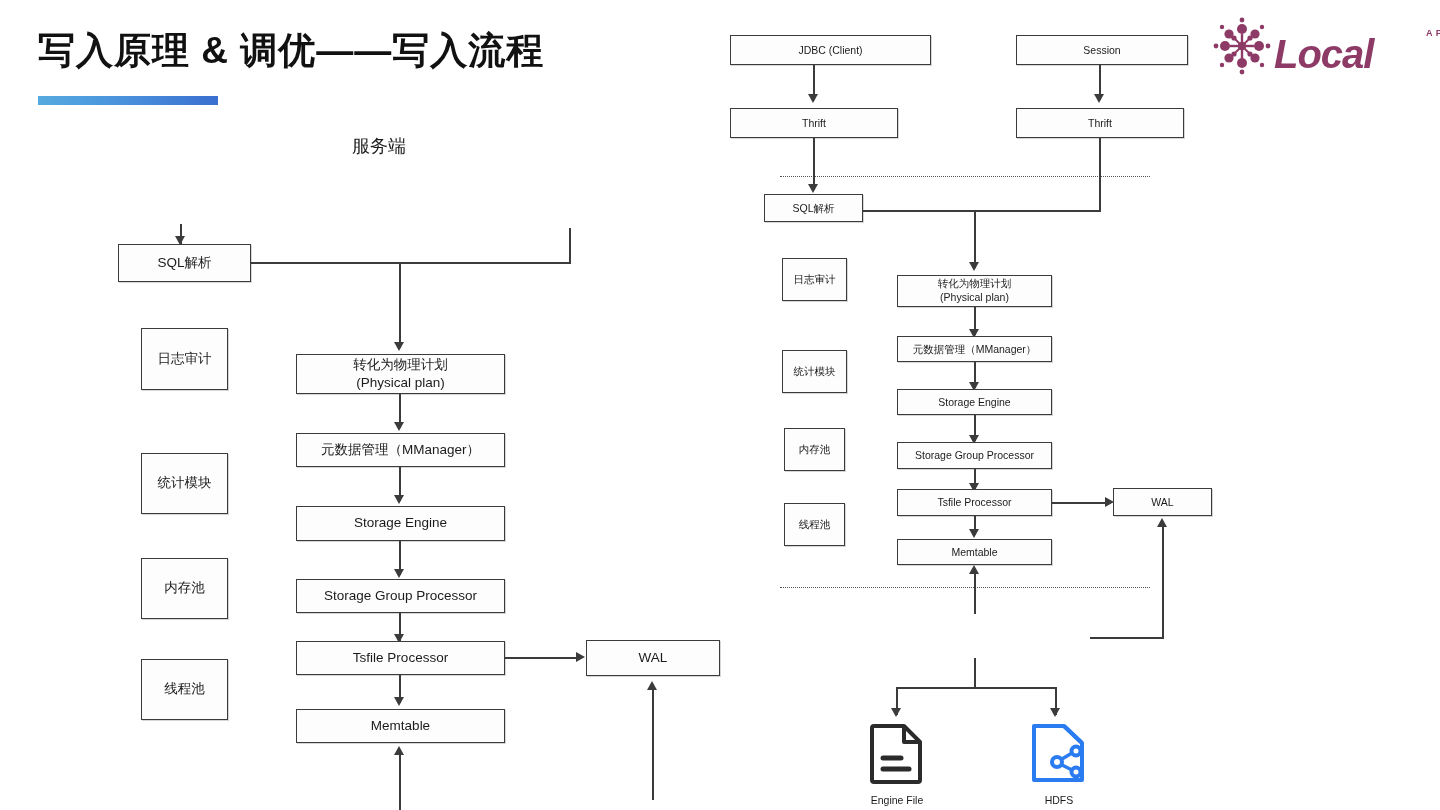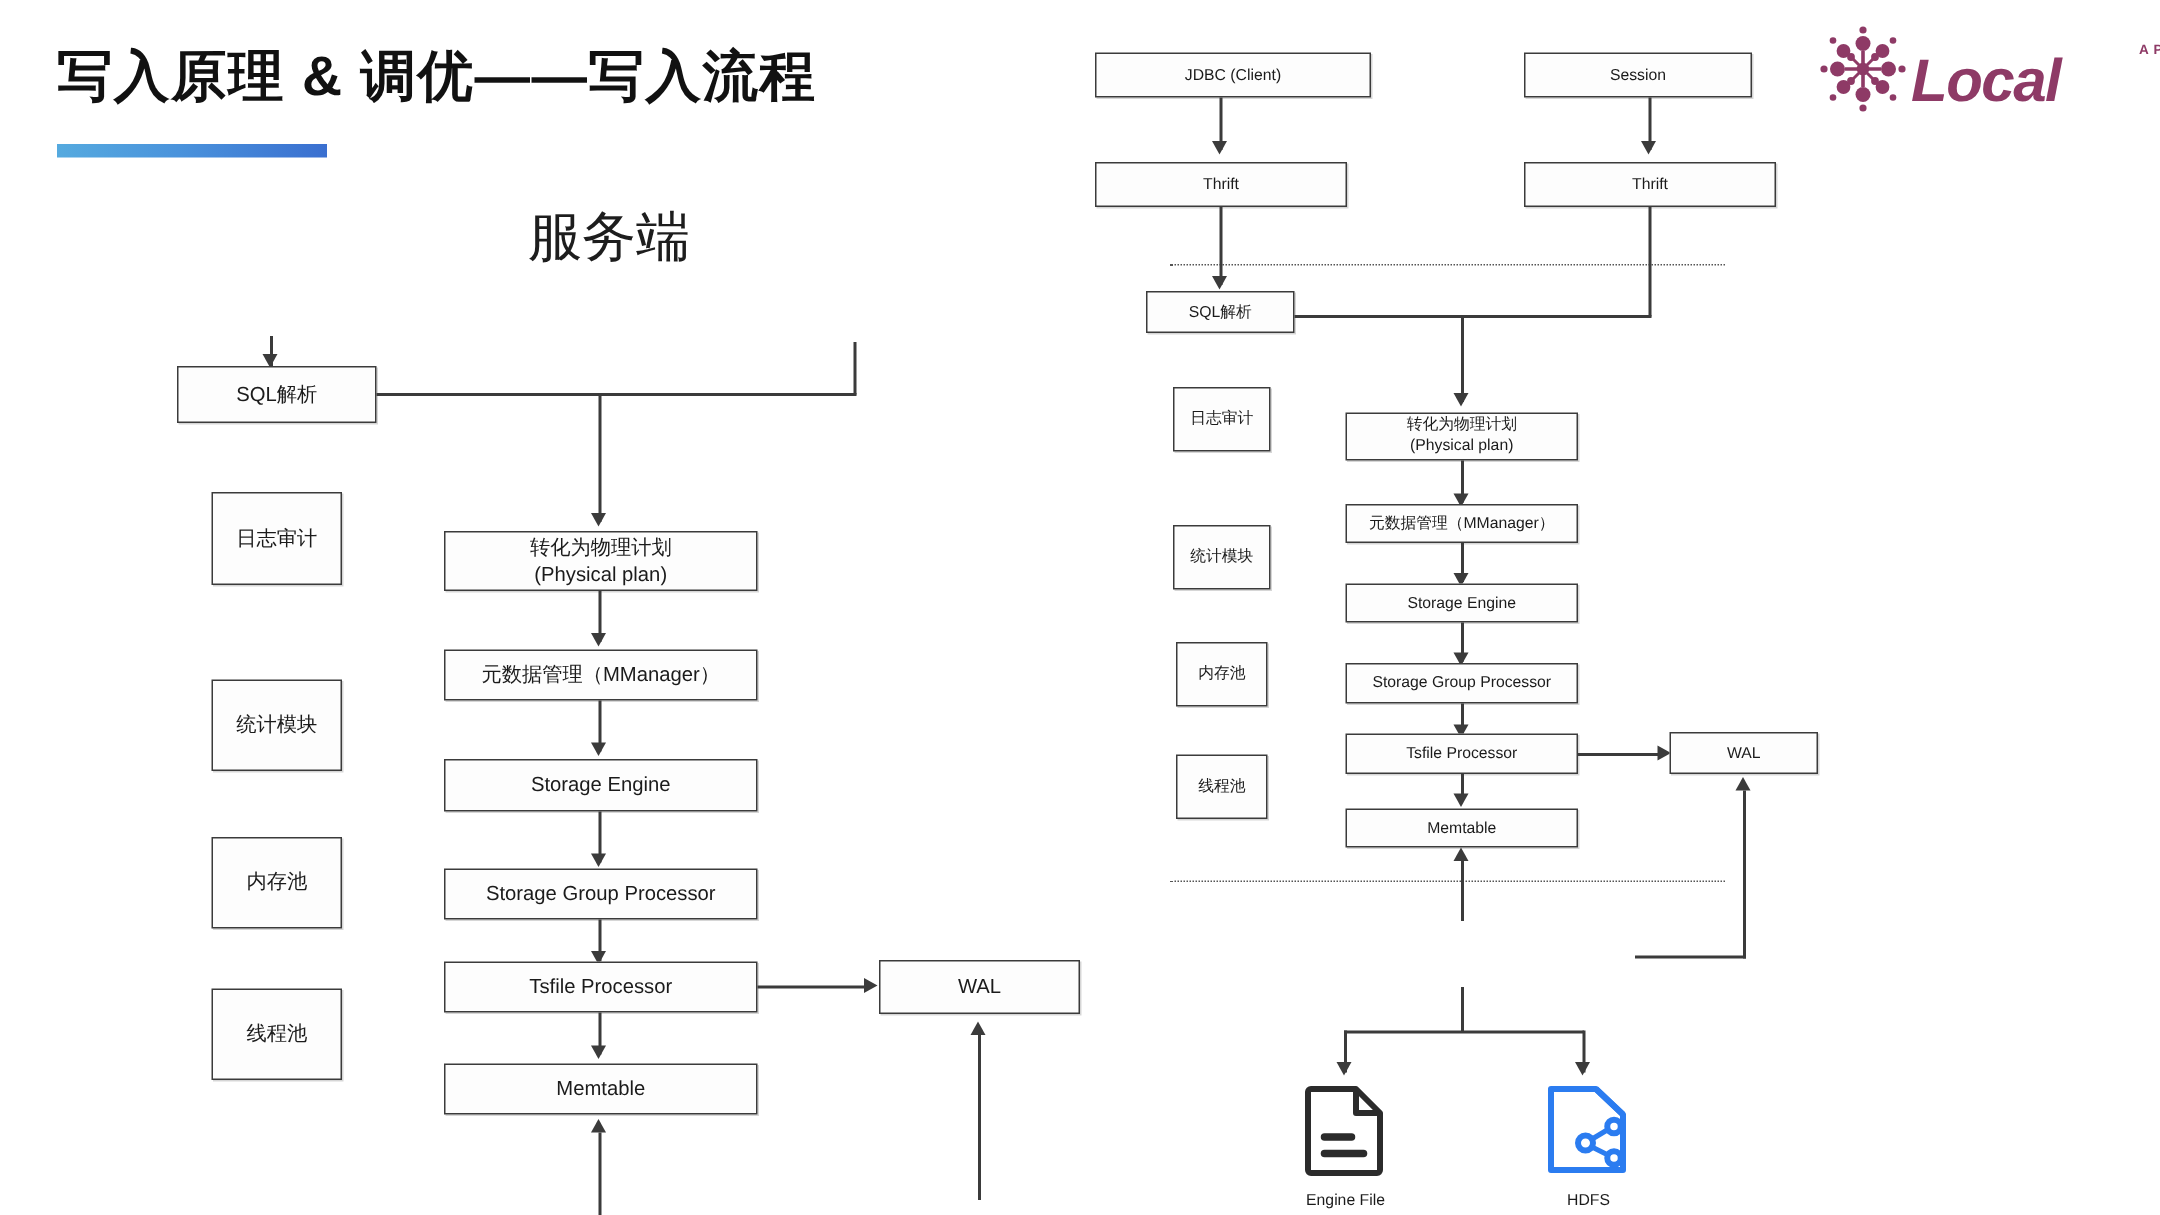--- a/index.html
+++ b/index.html
@@ -261,7 +261,7 @@
 
 <div class="diagram R">
 
-  <div class="fbox" style="left:730px; top:35px; width:184px; height:30px;">JDBC (Client)</div>
+  <div class="fbox" style="left:730px; top:35px; width:201px; height:30px;">JDBC (Client)</div>
   <div class="fbox" style="left:1016px; top:35px; width:152px; height:30px;">Session</div>
 
   <div class="conn v" style="left:813px; top:65px; height:35px;"></div>

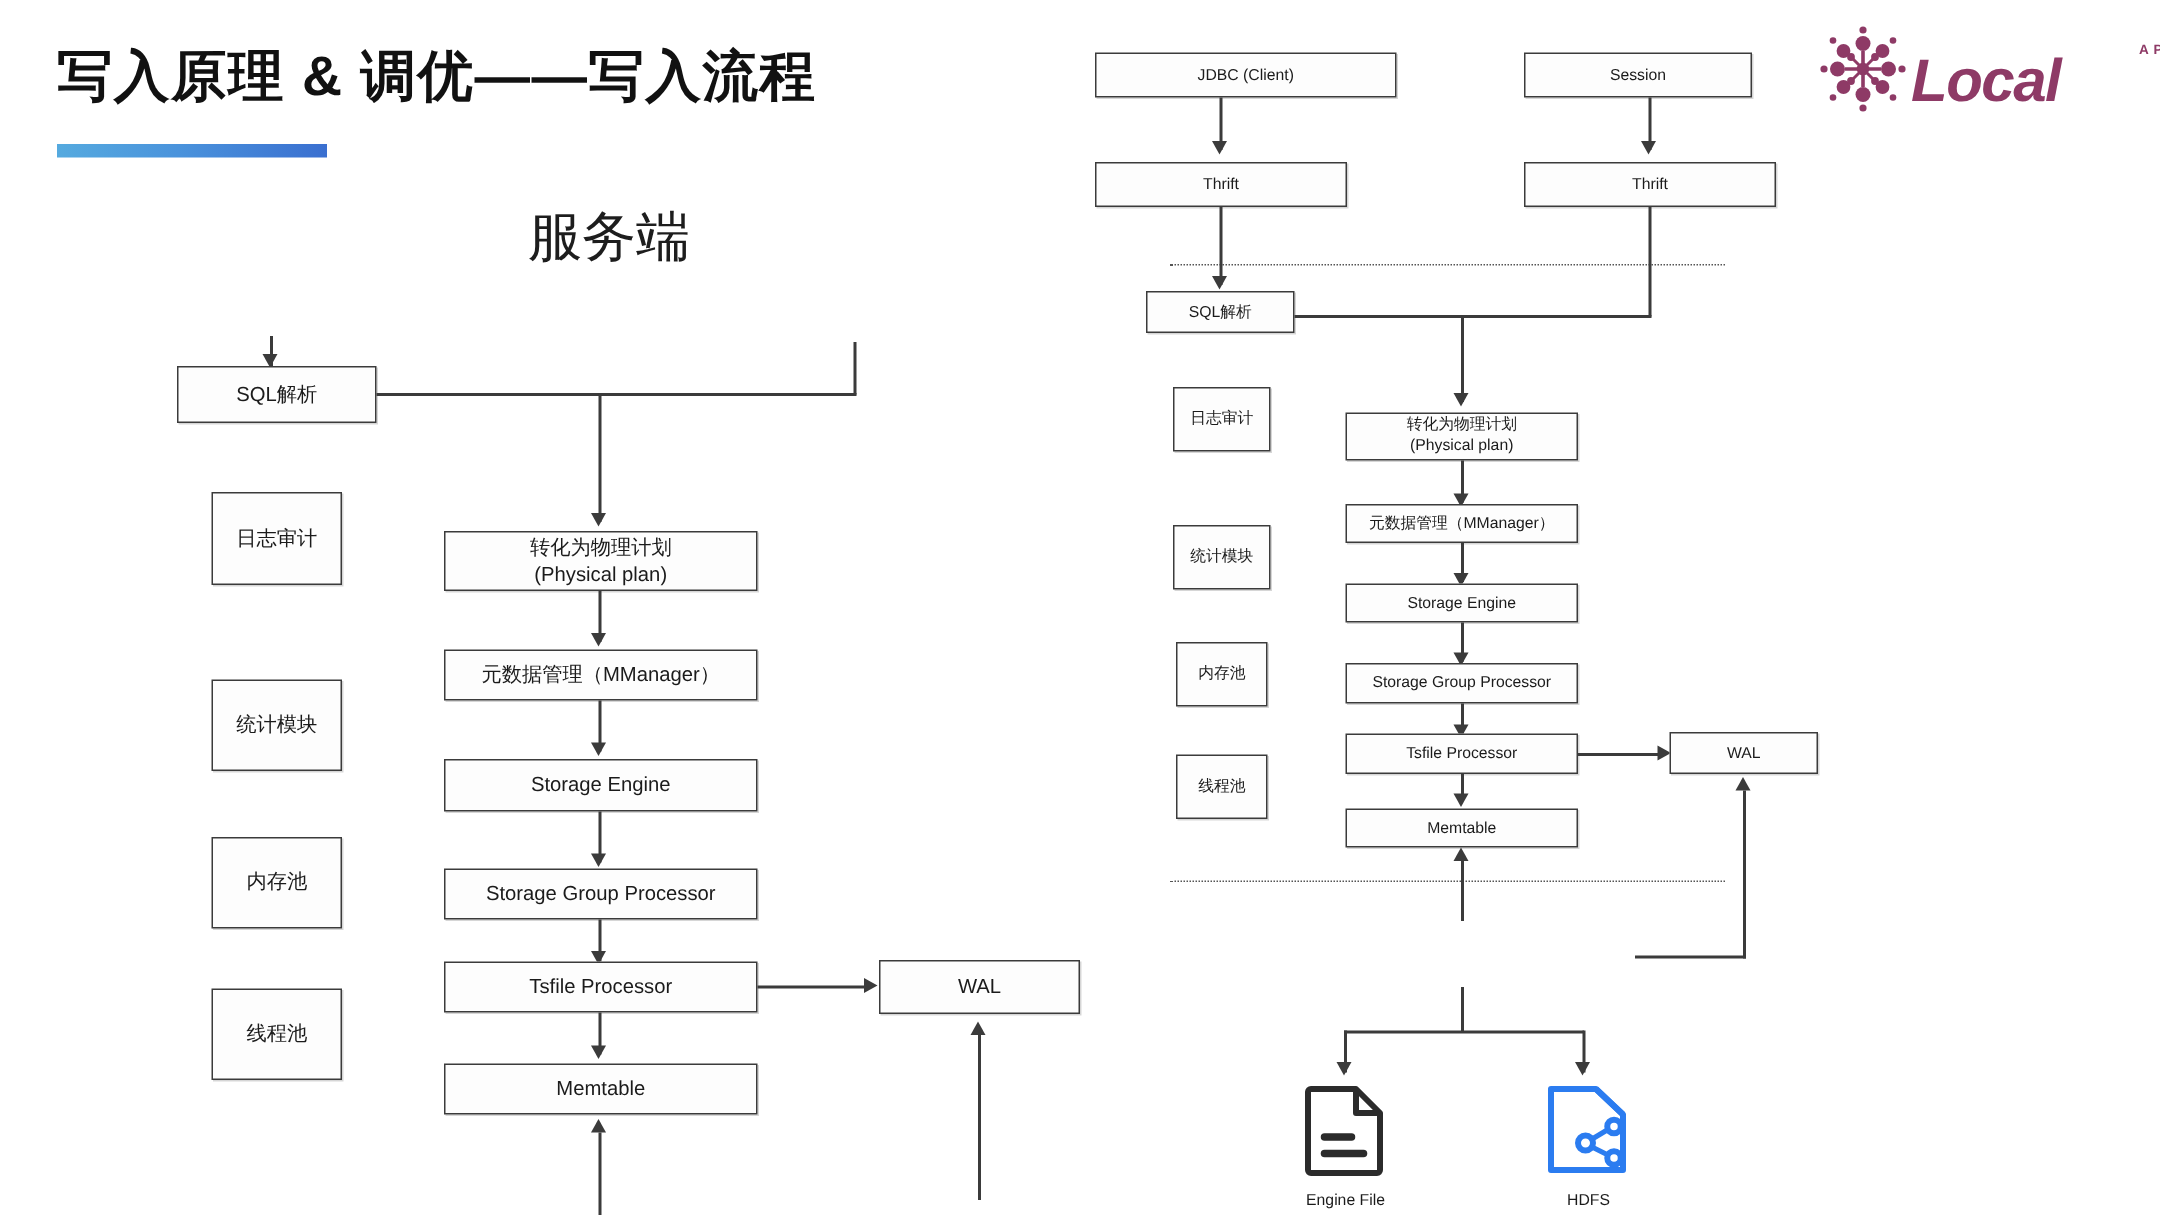--- a/index.html
+++ b/index.html
@@ -262,7 +262,7 @@
 <div class="diagram R">
 
   <div class="fbox" style="left:730px; top:35px; width:201px; height:30px;">JDBC (Client)</div>
-  <div class="fbox" style="left:1016px; top:35px; width:152px; height:30px;">Session</div>
+  <div class="fbox" style="left:1016px; top:35px; width:172px; height:30px;">Session</div>
 
   <div class="conn v" style="left:813px; top:65px; height:35px;"></div>
   <div class="arrow-down" style="left:808px; top:94px;"></div>

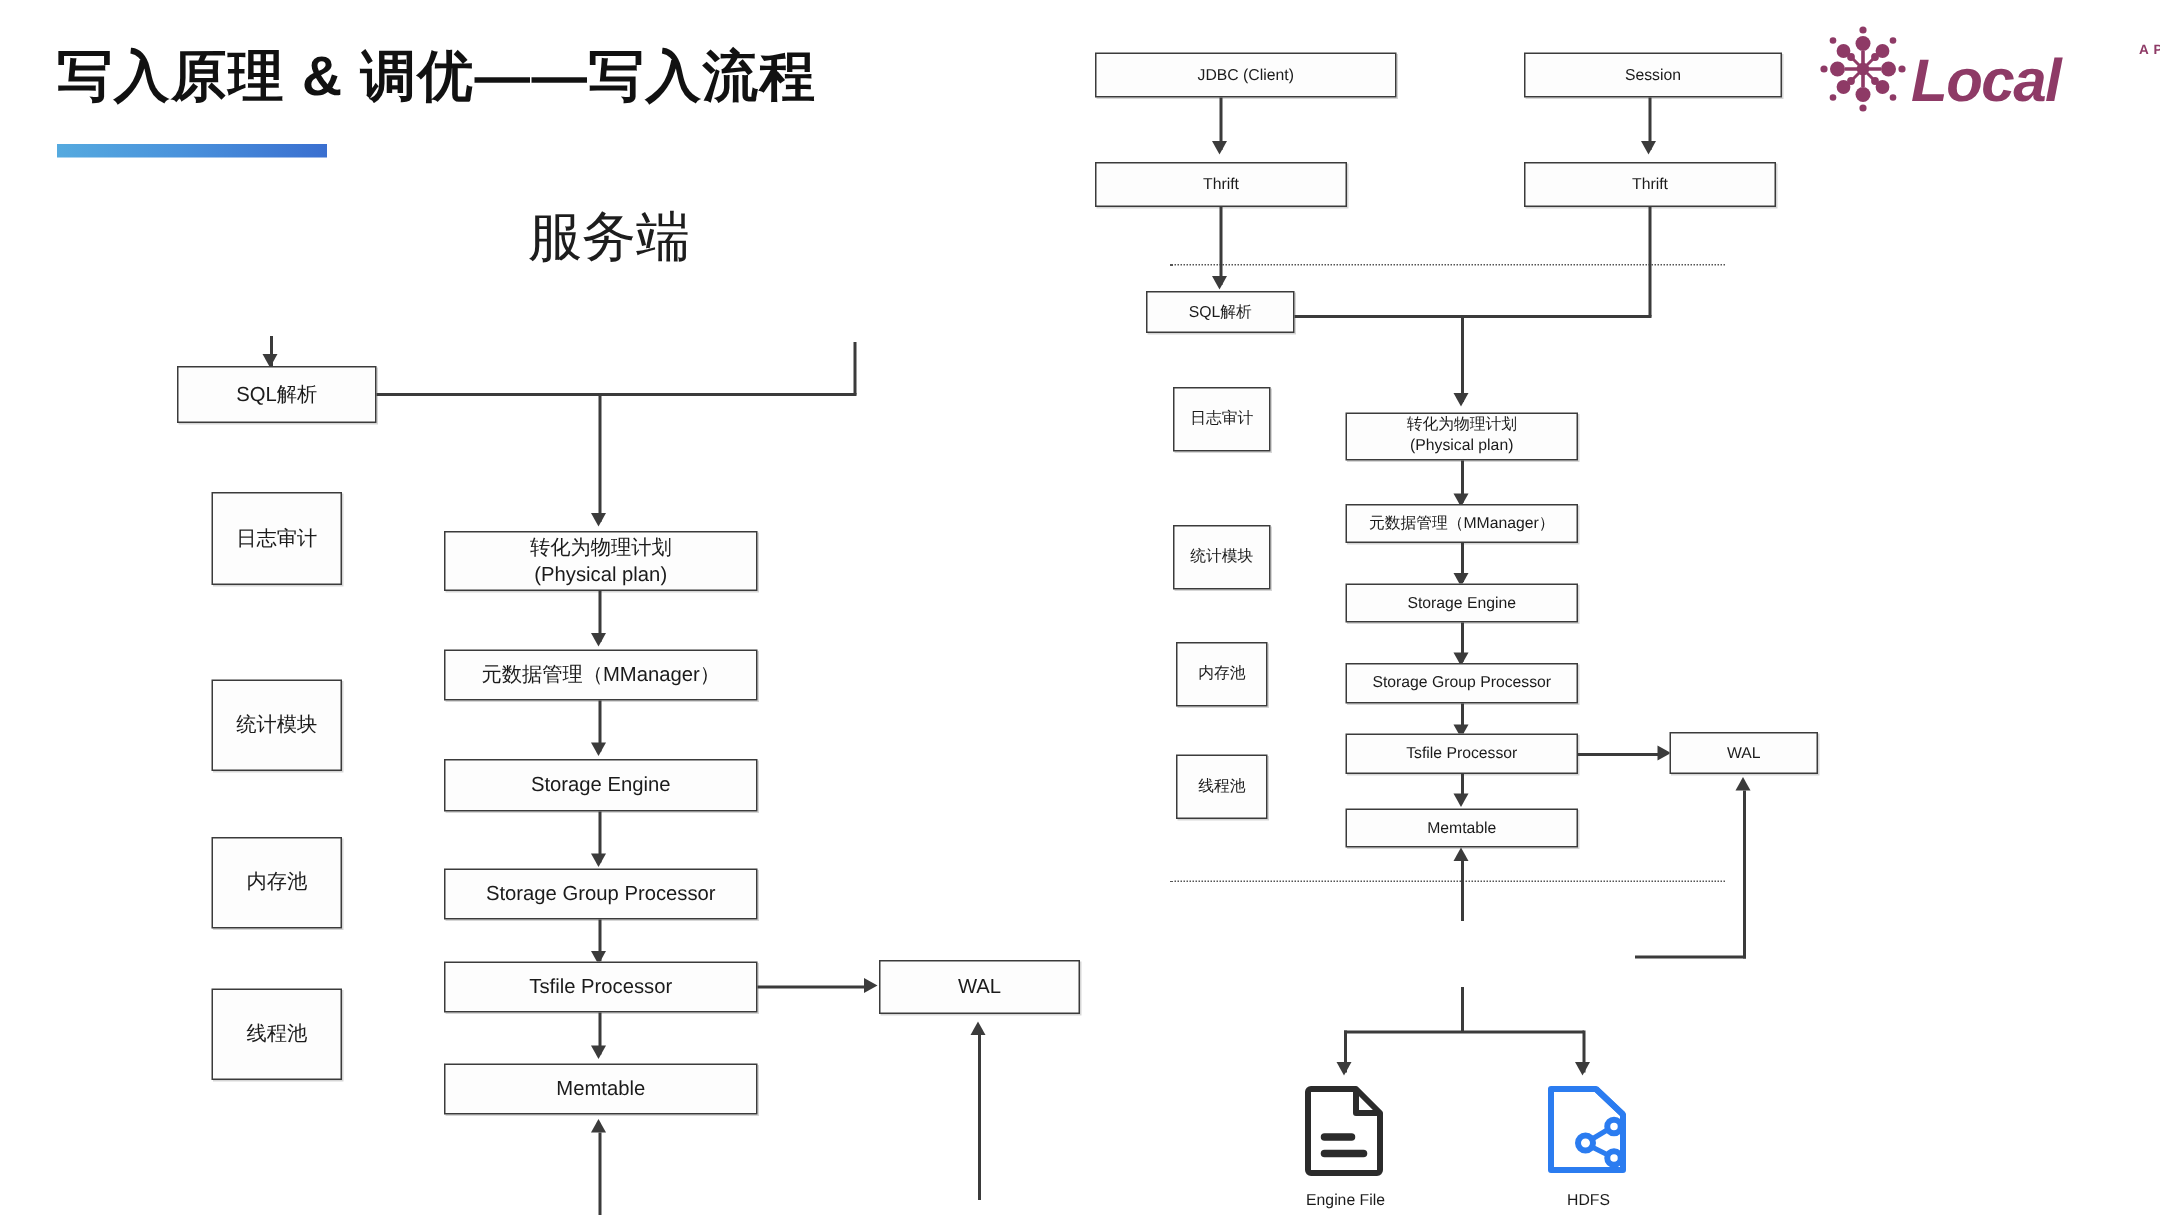--- a/index.html
+++ b/index.html
@@ -42,7 +42,7 @@
     position: absolute;
     left: 352px;
     top: 134px;
-    font-size: 36px;
+    font-size: 18px;
     font-family: "Liberation Serif", "DejaVu Serif", serif;
     color: #1d1d1d;
     white-space: nowrap;

